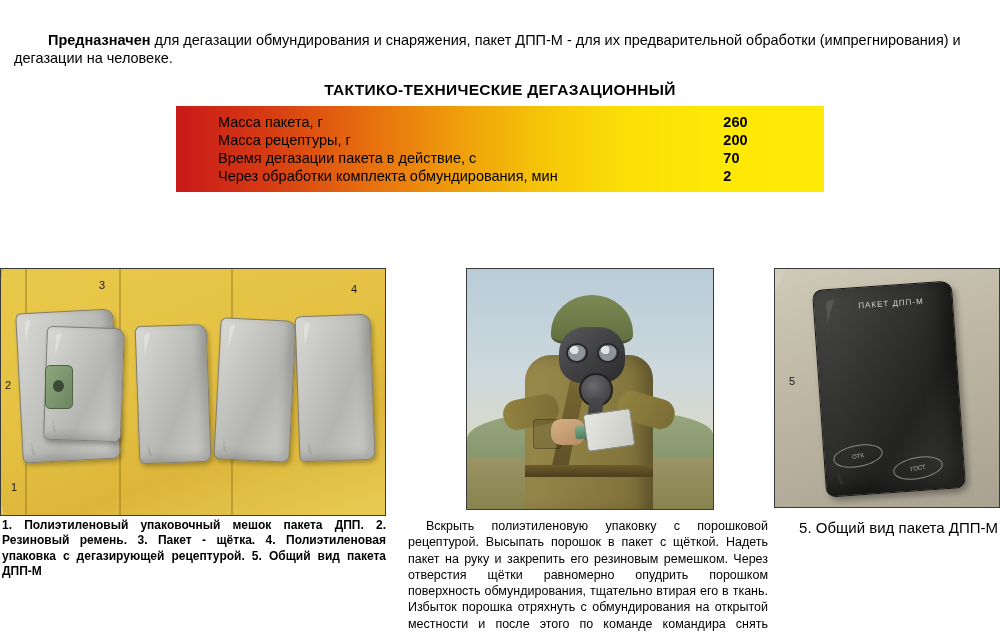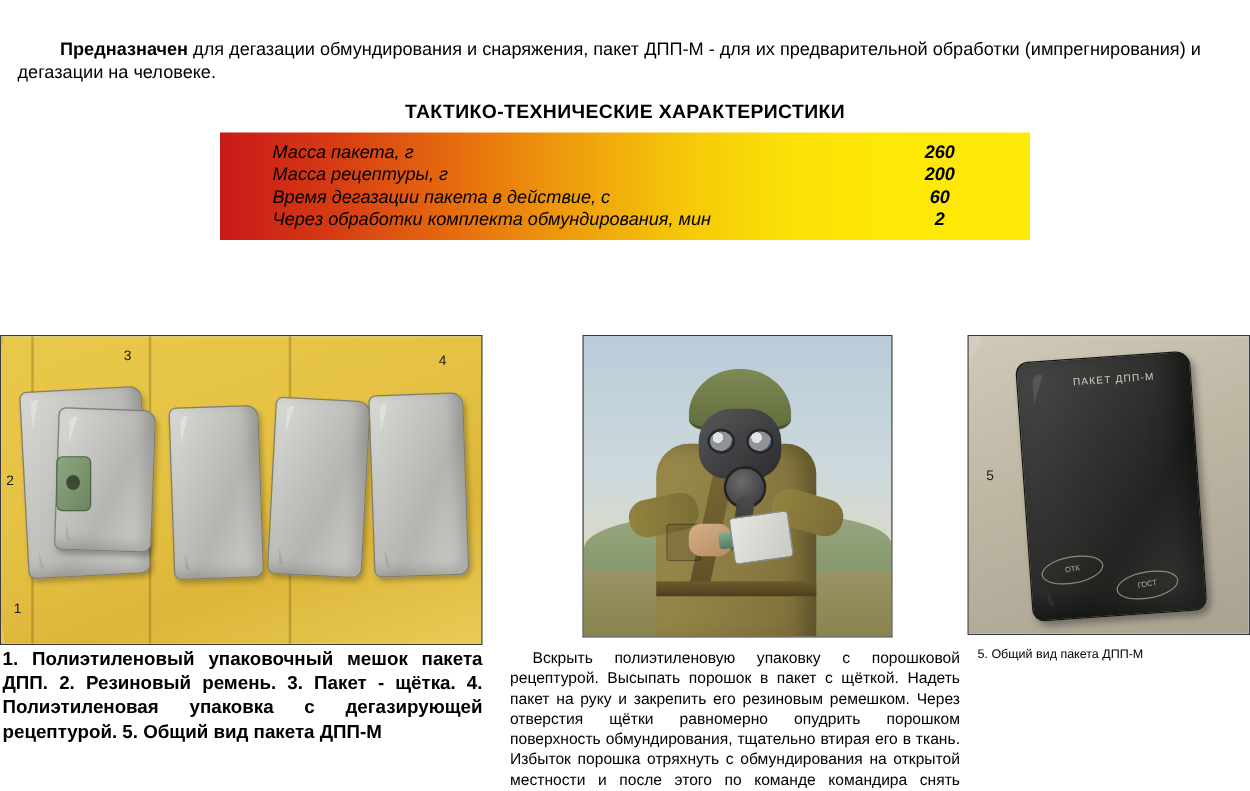--- a/index.html
+++ b/index.html
@@ -351,7 +351,7 @@
   <span class="indent"></span><b>Предназначен</b><span> для дегазации обмундирования и снаряжения, пакет ДПП-М - для их предварительной  обработки (импрегнирования) и дегазации на человеке.</span>
 </p>
 
-<div class="specs-heading">ТАКТИКО-ТЕХНИЧЕСКИЕ ХАРАКТЕРИСТИКИ</div>
+<div class="specs-heading">ТАКТИКО-ТЕХНИЧЕСКИЕ ДЕГАЗАЦИОННЫЙ</div>
 
 <div class="specs-wrap">
   <table class="specs">

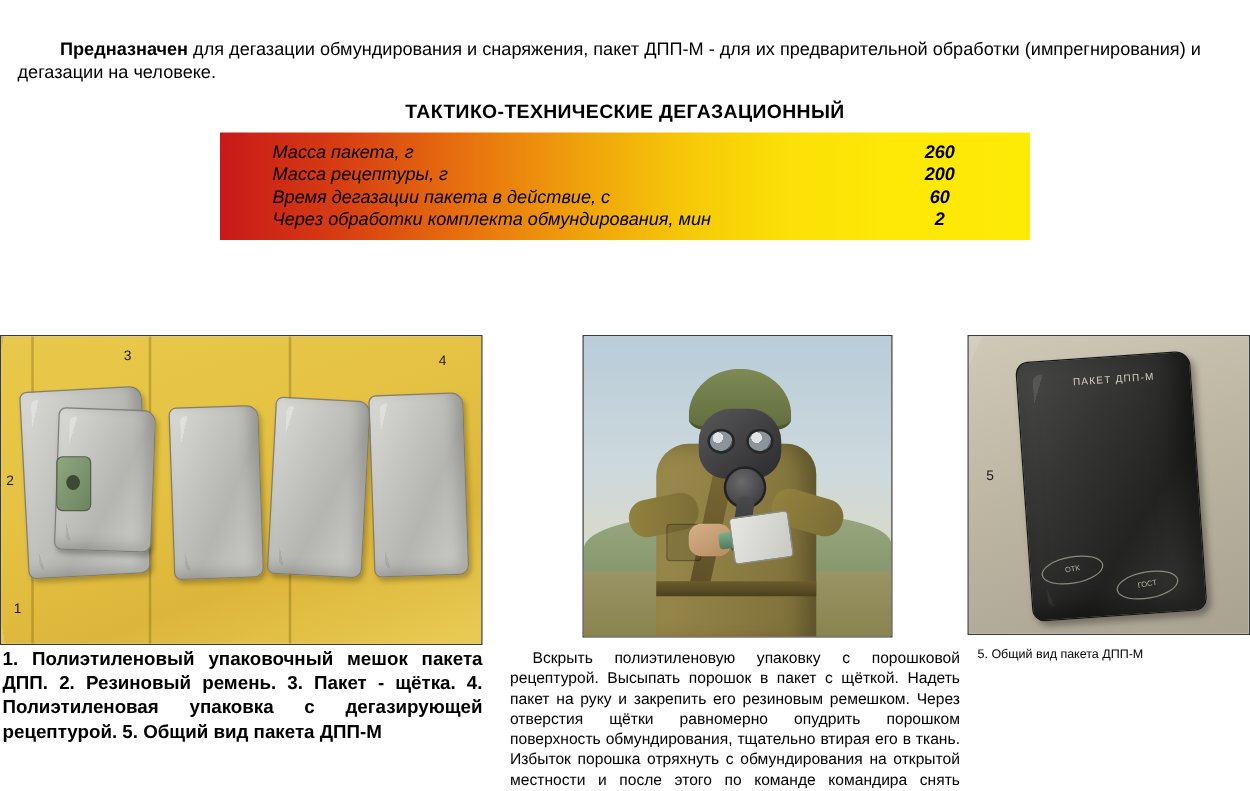--- a/index.html
+++ b/index.html
@@ -62,7 +62,6 @@
         #fdea05 100%);
     padding: 7px 0 7px 0;
     box-sizing: border-box;
-    font-style: italic;
   }
   table.specs {
     width: 100%;

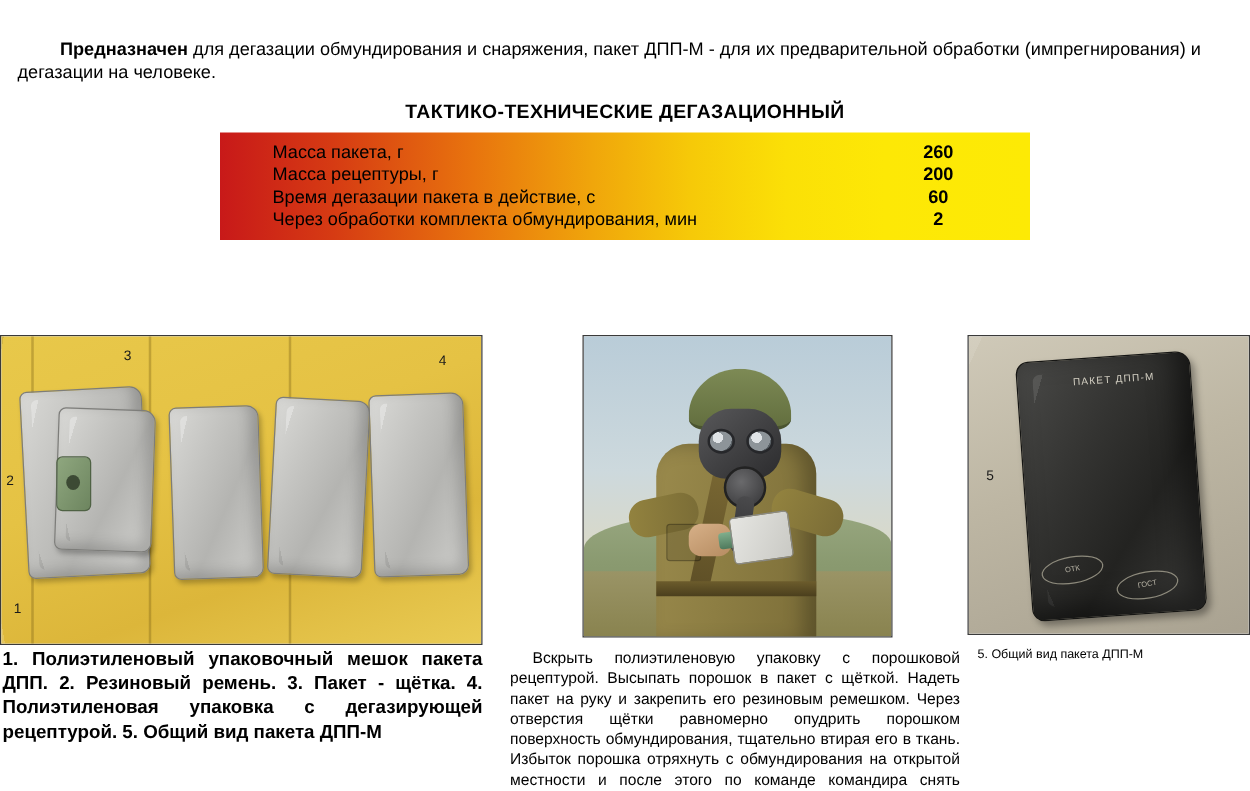--- a/index.html
+++ b/index.html
@@ -79,7 +79,7 @@
   }
   table.specs td.value {
     font-weight: bold;
-    text-align: center;
+    text-align: left;
     padding-right: 46px;
     white-space: nowrap;
   }

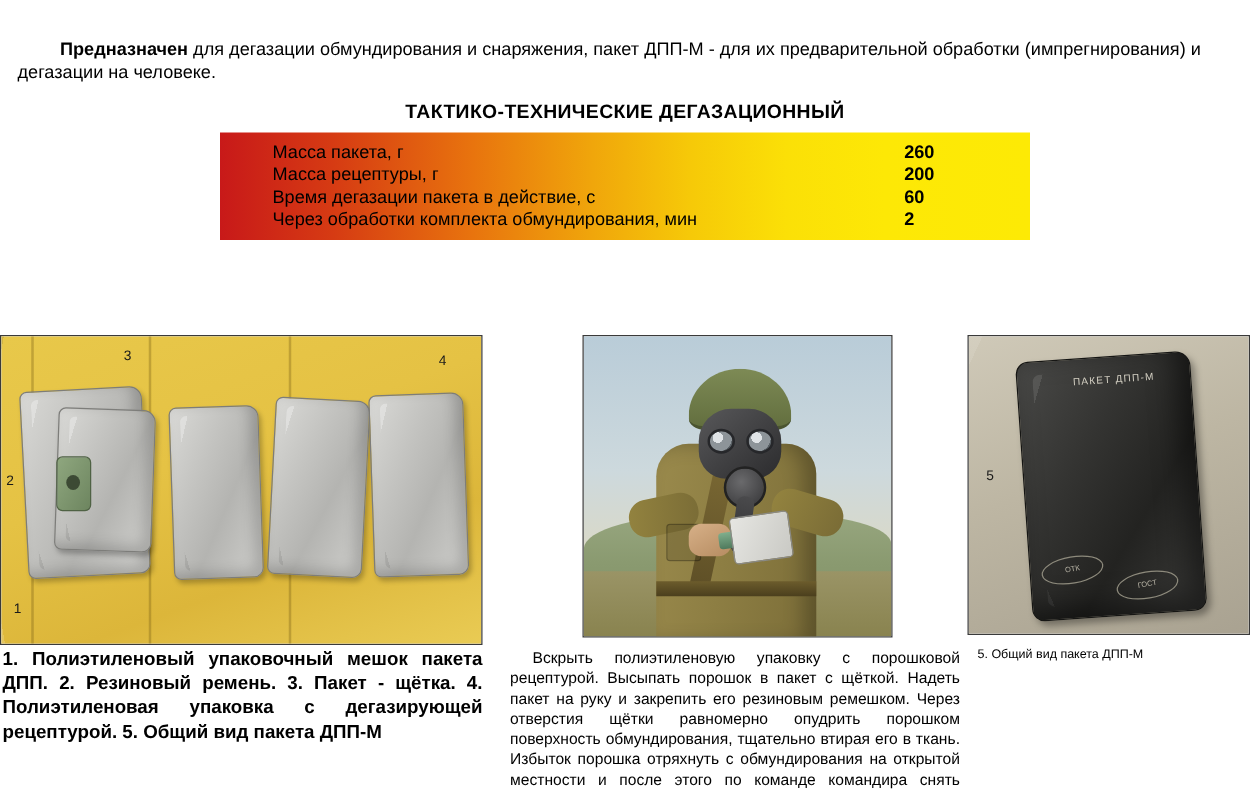--- a/index.html
+++ b/index.html
@@ -365,7 +365,7 @@
       </tr>
       <tr>
         <td class="label">Время дегазации пакета в действие, с</td>
-        <td class="value">60</td>
+        <td class="value">70</td>
       </tr>
       <tr>
         <td class="label">Через обработки комплекта обмундирования, мин</td>

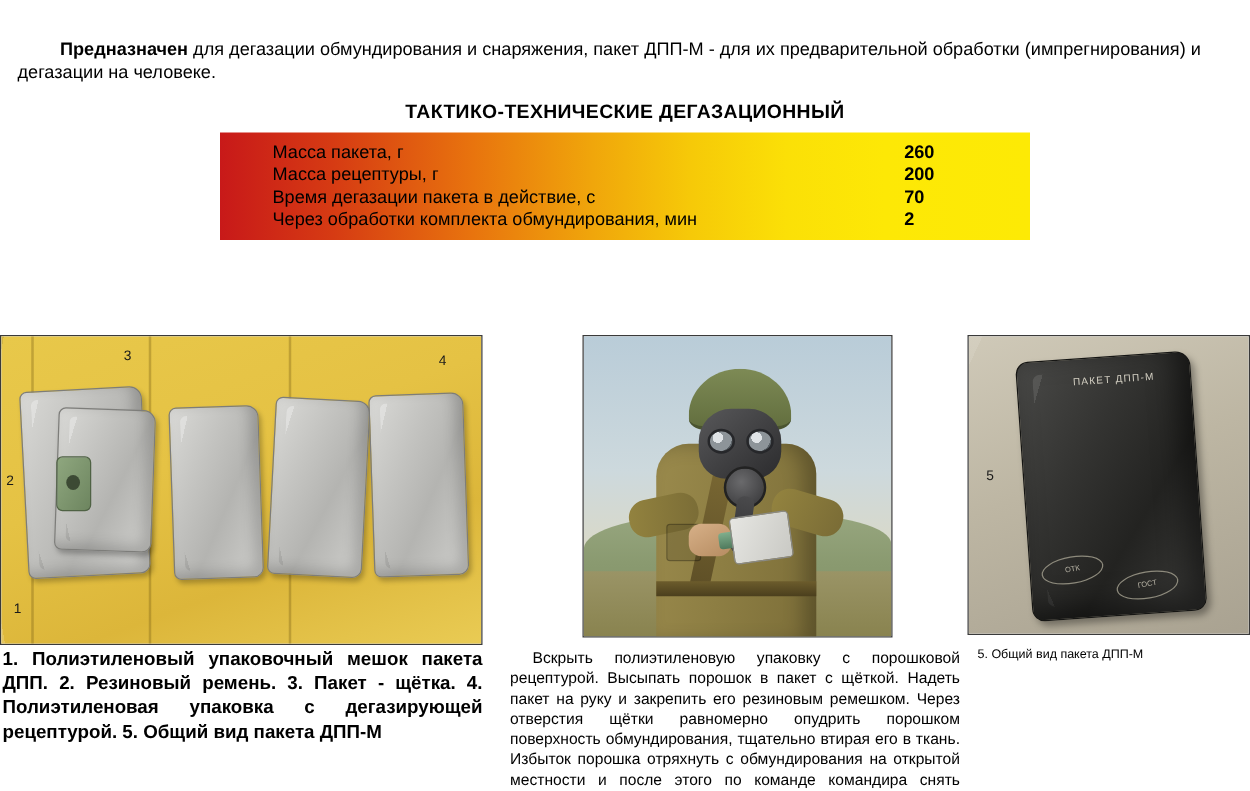--- a/index.html
+++ b/index.html
@@ -319,7 +319,7 @@
   .cap {
     position: absolute;
     top: 0;
-    font-size: 15px;
+    font-size: 12px;
     line-height: 1.28;
   }
   .cap1 {

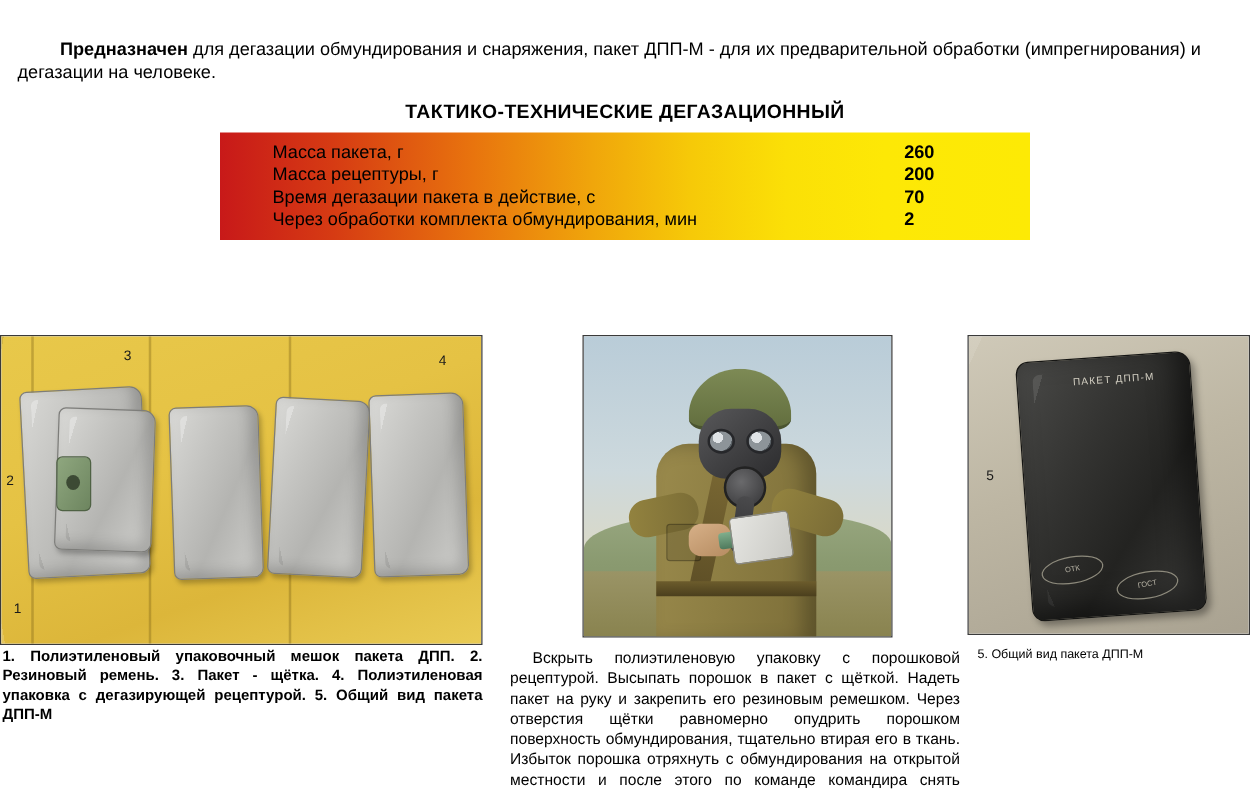--- a/index.html
+++ b/index.html
@@ -336,8 +336,8 @@
   .cap2 .indent { display:inline-block; width: 18px; }
   .cap3 {
     left: 782px; width: 216px;
-    text-align: left;
-    font-size: 10px;
+    text-align: right;
+    font-size: 15px;
   }
 </style>
 </head>

